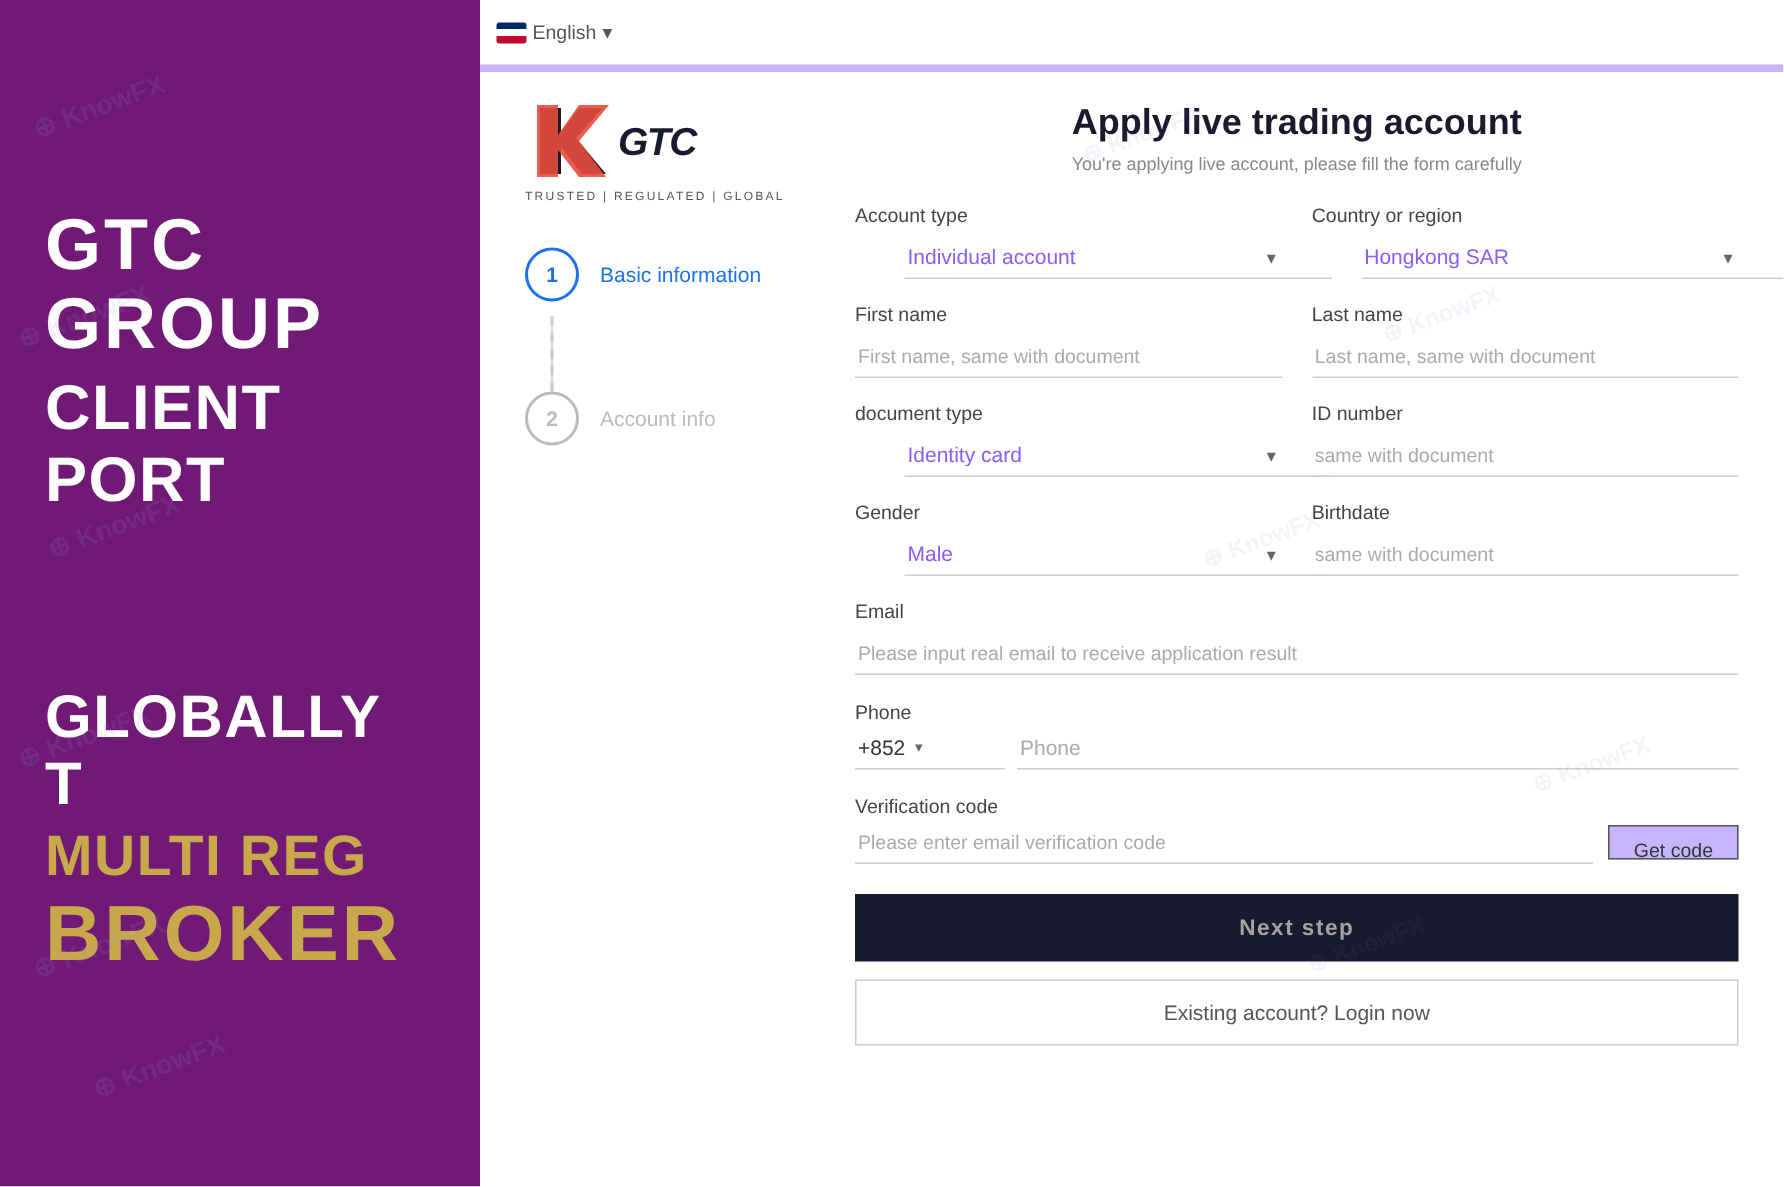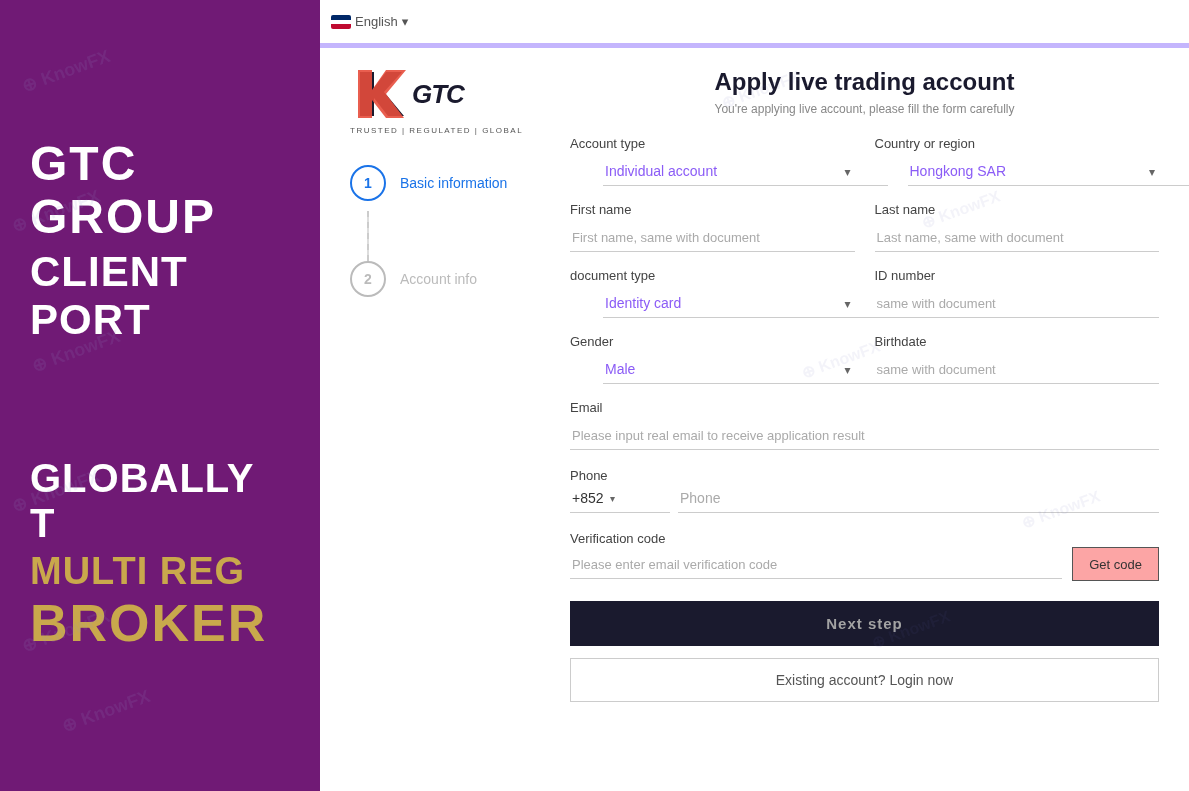--- a/index.html
+++ b/index.html
@@ -273,13 +273,13 @@
     }
     .get-code-btn {
       border: 1px solid #555;
-      background: #fca5a5;
+      background: #c4b5fd;
       color: #333;
       font-size: 13px;
       padding: 8px 16px;
       cursor: pointer;
       white-space: nowrap;
-      height: 34px;
+      height: 23px;
     }
 
     .next-step-btn {

